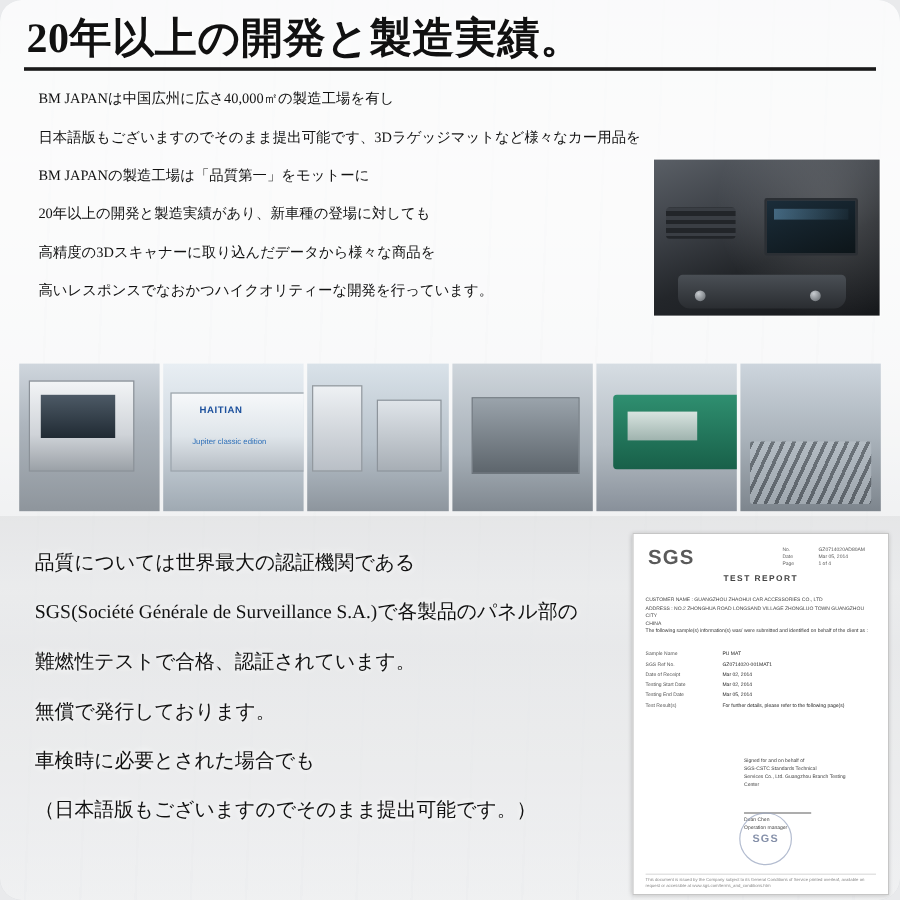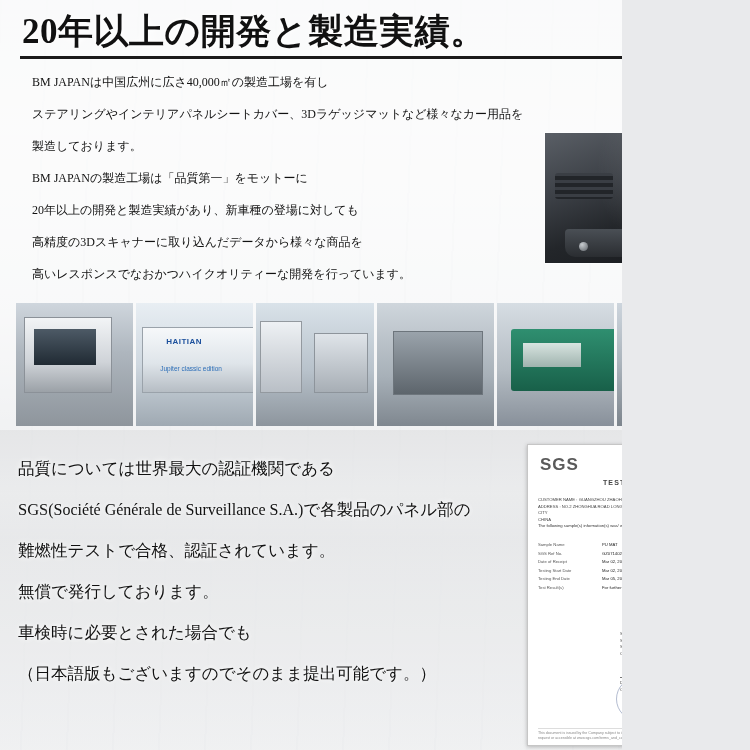--- a/index.html
+++ b/index.html
@@ -16,10 +16,11 @@
   }
   .page {
     position: relative;
-    width: 622px;
+    width: 750px;
     height: 750px;
     background: linear-gradient(180deg, #dfe2e6 0%, #e8eaec 30%, #e4e6e9 60%, #d9dcdf 100%);
     overflow: hidden;
+    border-radius: 18px;
   }
 
   

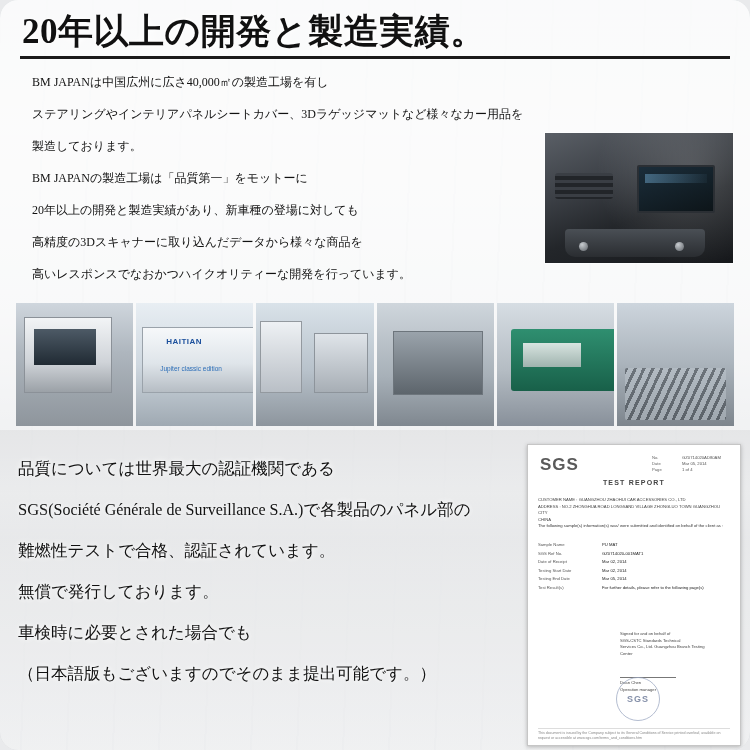--- a/index.html
+++ b/index.html
@@ -364,7 +364,7 @@
 
   <div class="para-top">
     <p>BM JAPANは中国広州に広さ40,000㎡の製造工場を有し</p>
-    <p>ステアリングやインテリアパネルシートカバー、3Dラゲッジマットなど様々なカー用品を</p>
+    <p>日本語版もございますのでそのまま提出可能です、3Dラゲッジマットなど様々なカー用品を</p>
     <p>製造しております。</p>
     <p>BM JAPANの製造工場は「品質第一」をモットーに</p>
     <p>20年以上の開発と製造実績があり、新車種の登場に対しても</p>

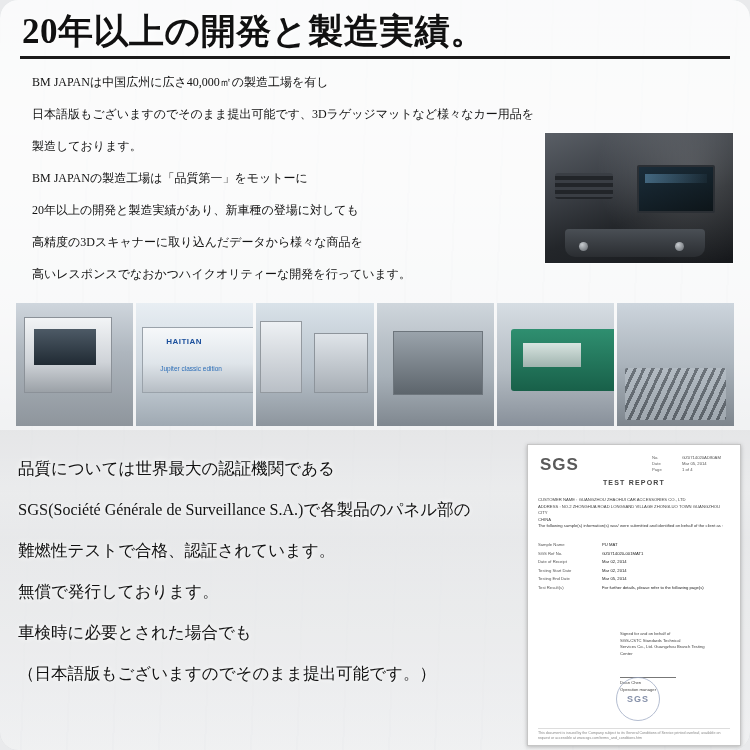--- a/index.html
+++ b/index.html
@@ -365,7 +365,6 @@
   <div class="para-top">
     <p>BM JAPANは中国広州に広さ40,000㎡の製造工場を有し</p>
     <p>日本語版もございますのでそのまま提出可能です、3Dラゲッジマットなど様々なカー用品を</p>
-    <p>製造しております。</p>
     <p>BM JAPANの製造工場は「品質第一」をモットーに</p>
     <p>20年以上の開発と製造実績があり、新車種の登場に対しても</p>
     <p>高精度の3Dスキャナーに取り込んだデータから様々な商品を</p>

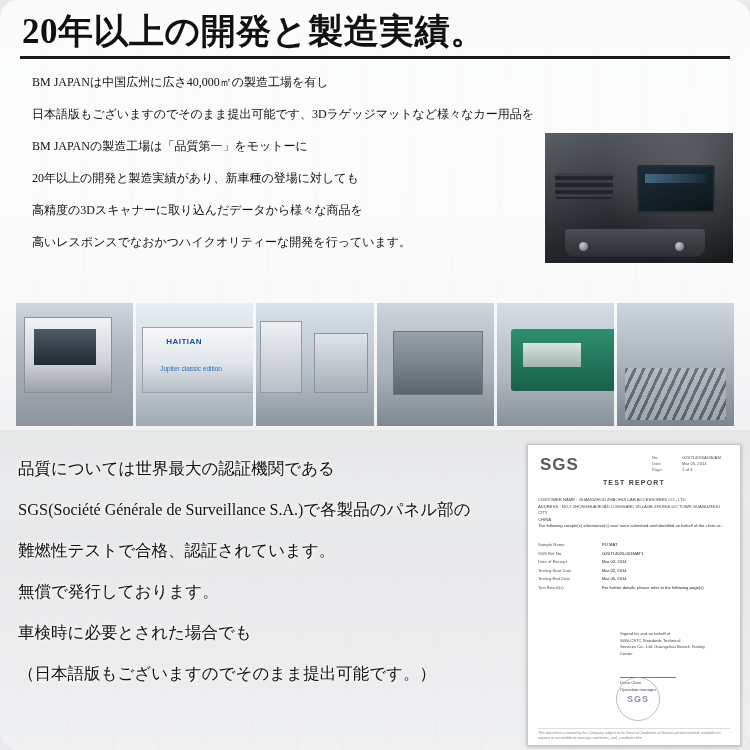--- a/index.html
+++ b/index.html
@@ -230,7 +230,7 @@
   .para-bottom {
     position: absolute;
     top: 448px;
-    left: 18px;
+    left: 29px;
     width: 500px;
     font-size: 16.5px;
     line-height: 41px;

